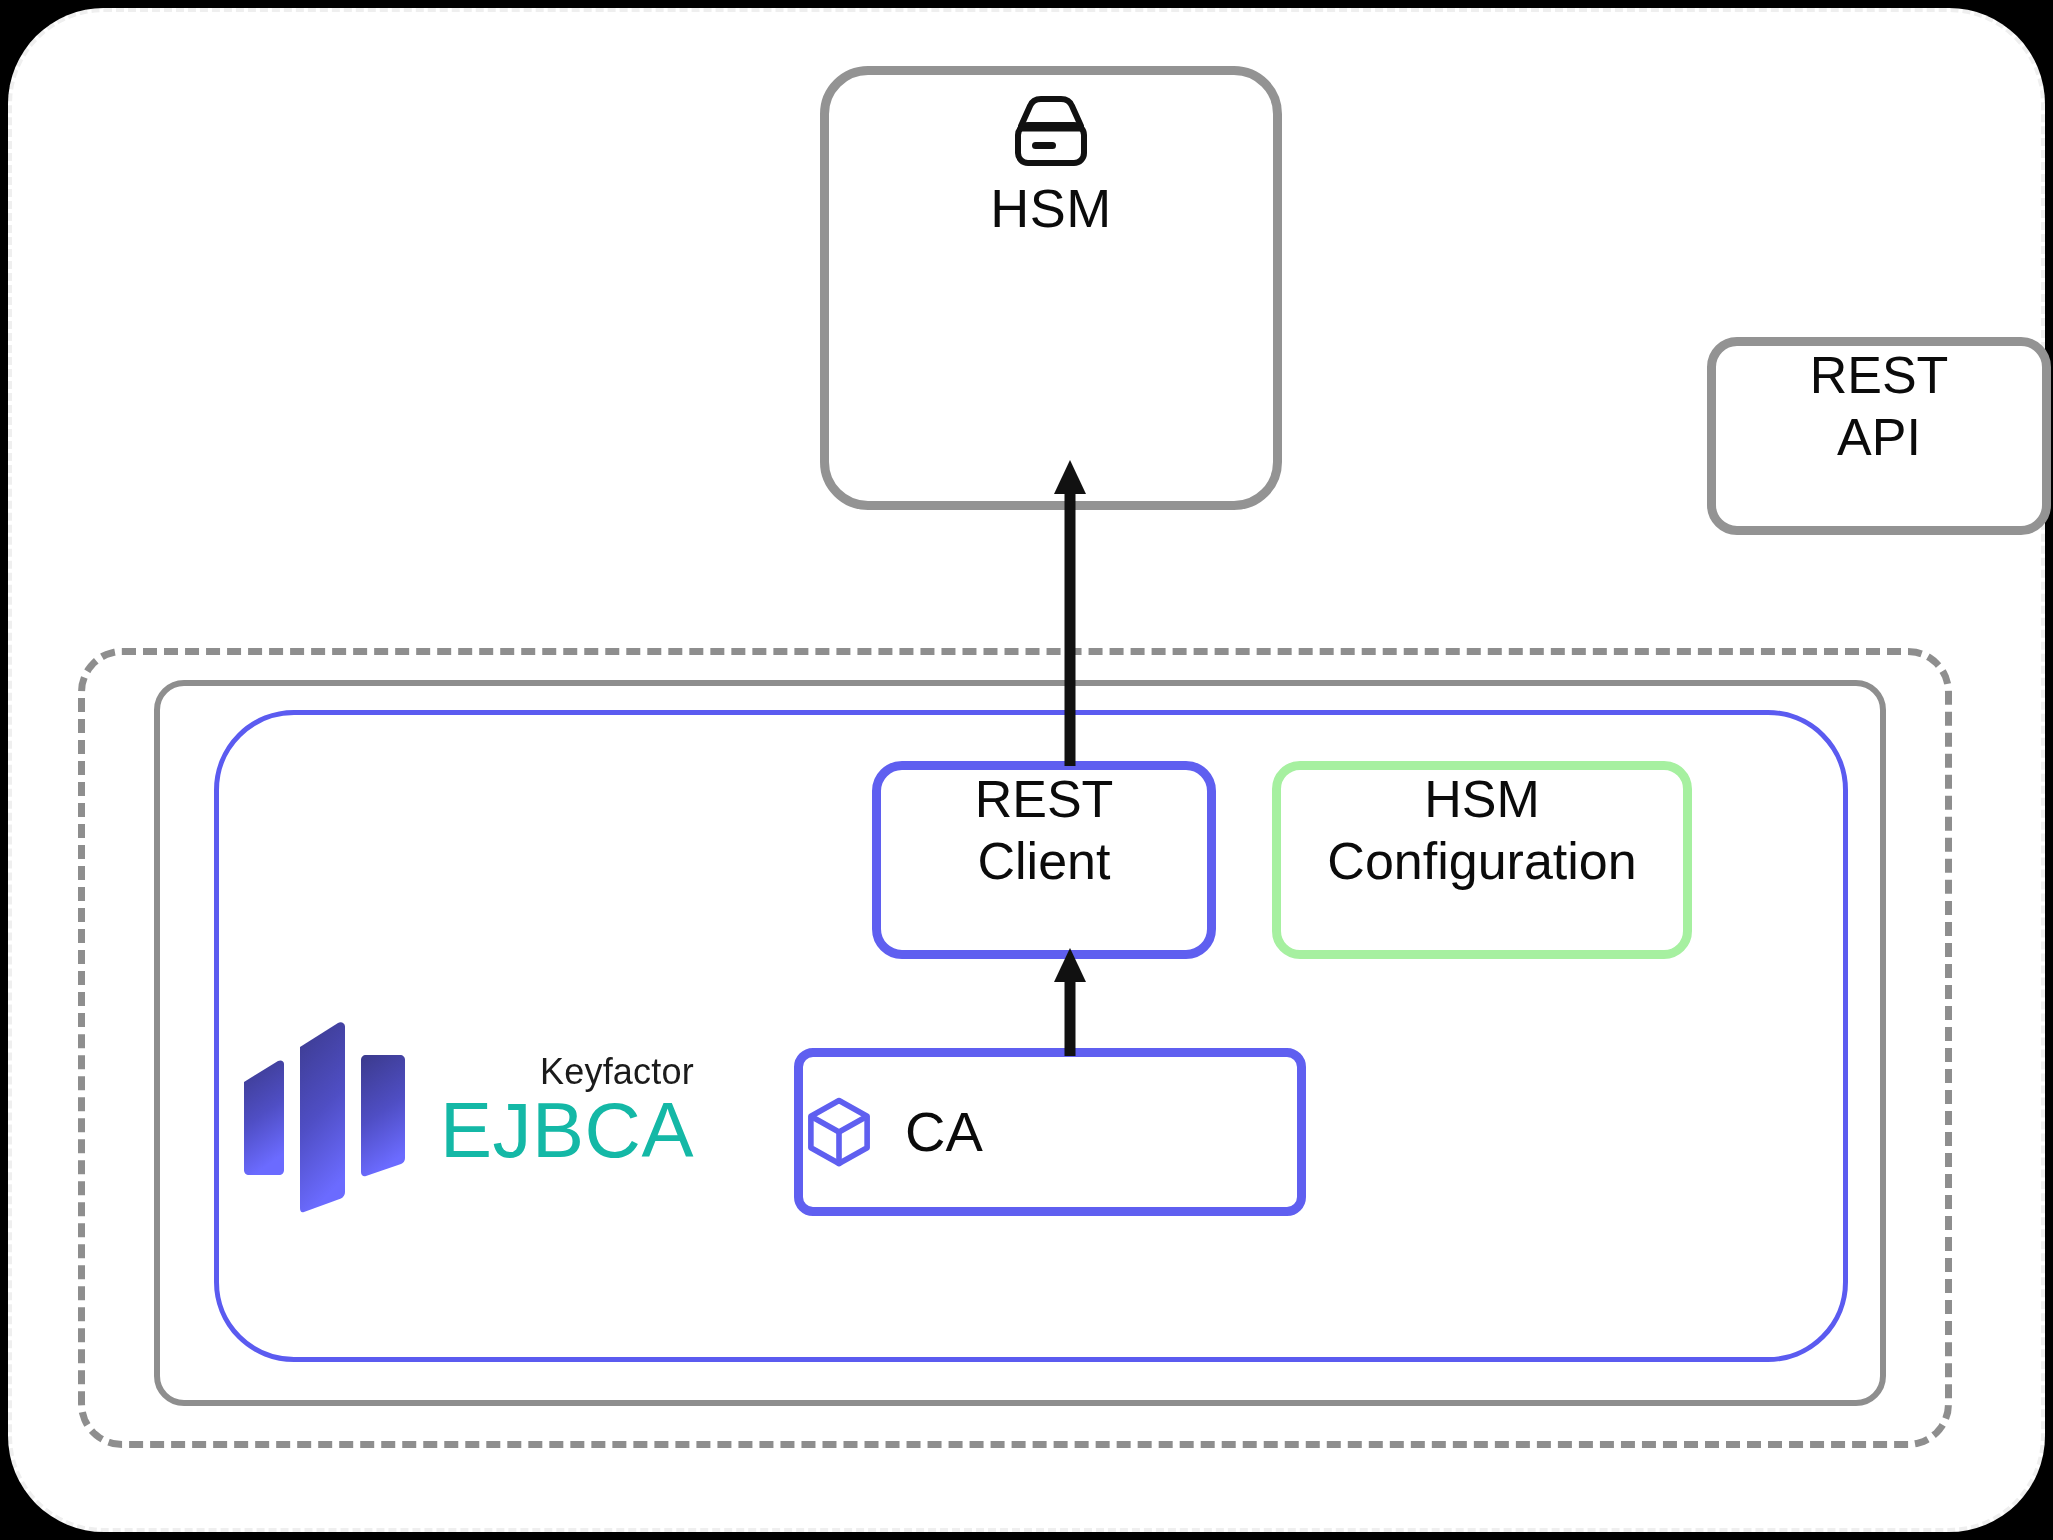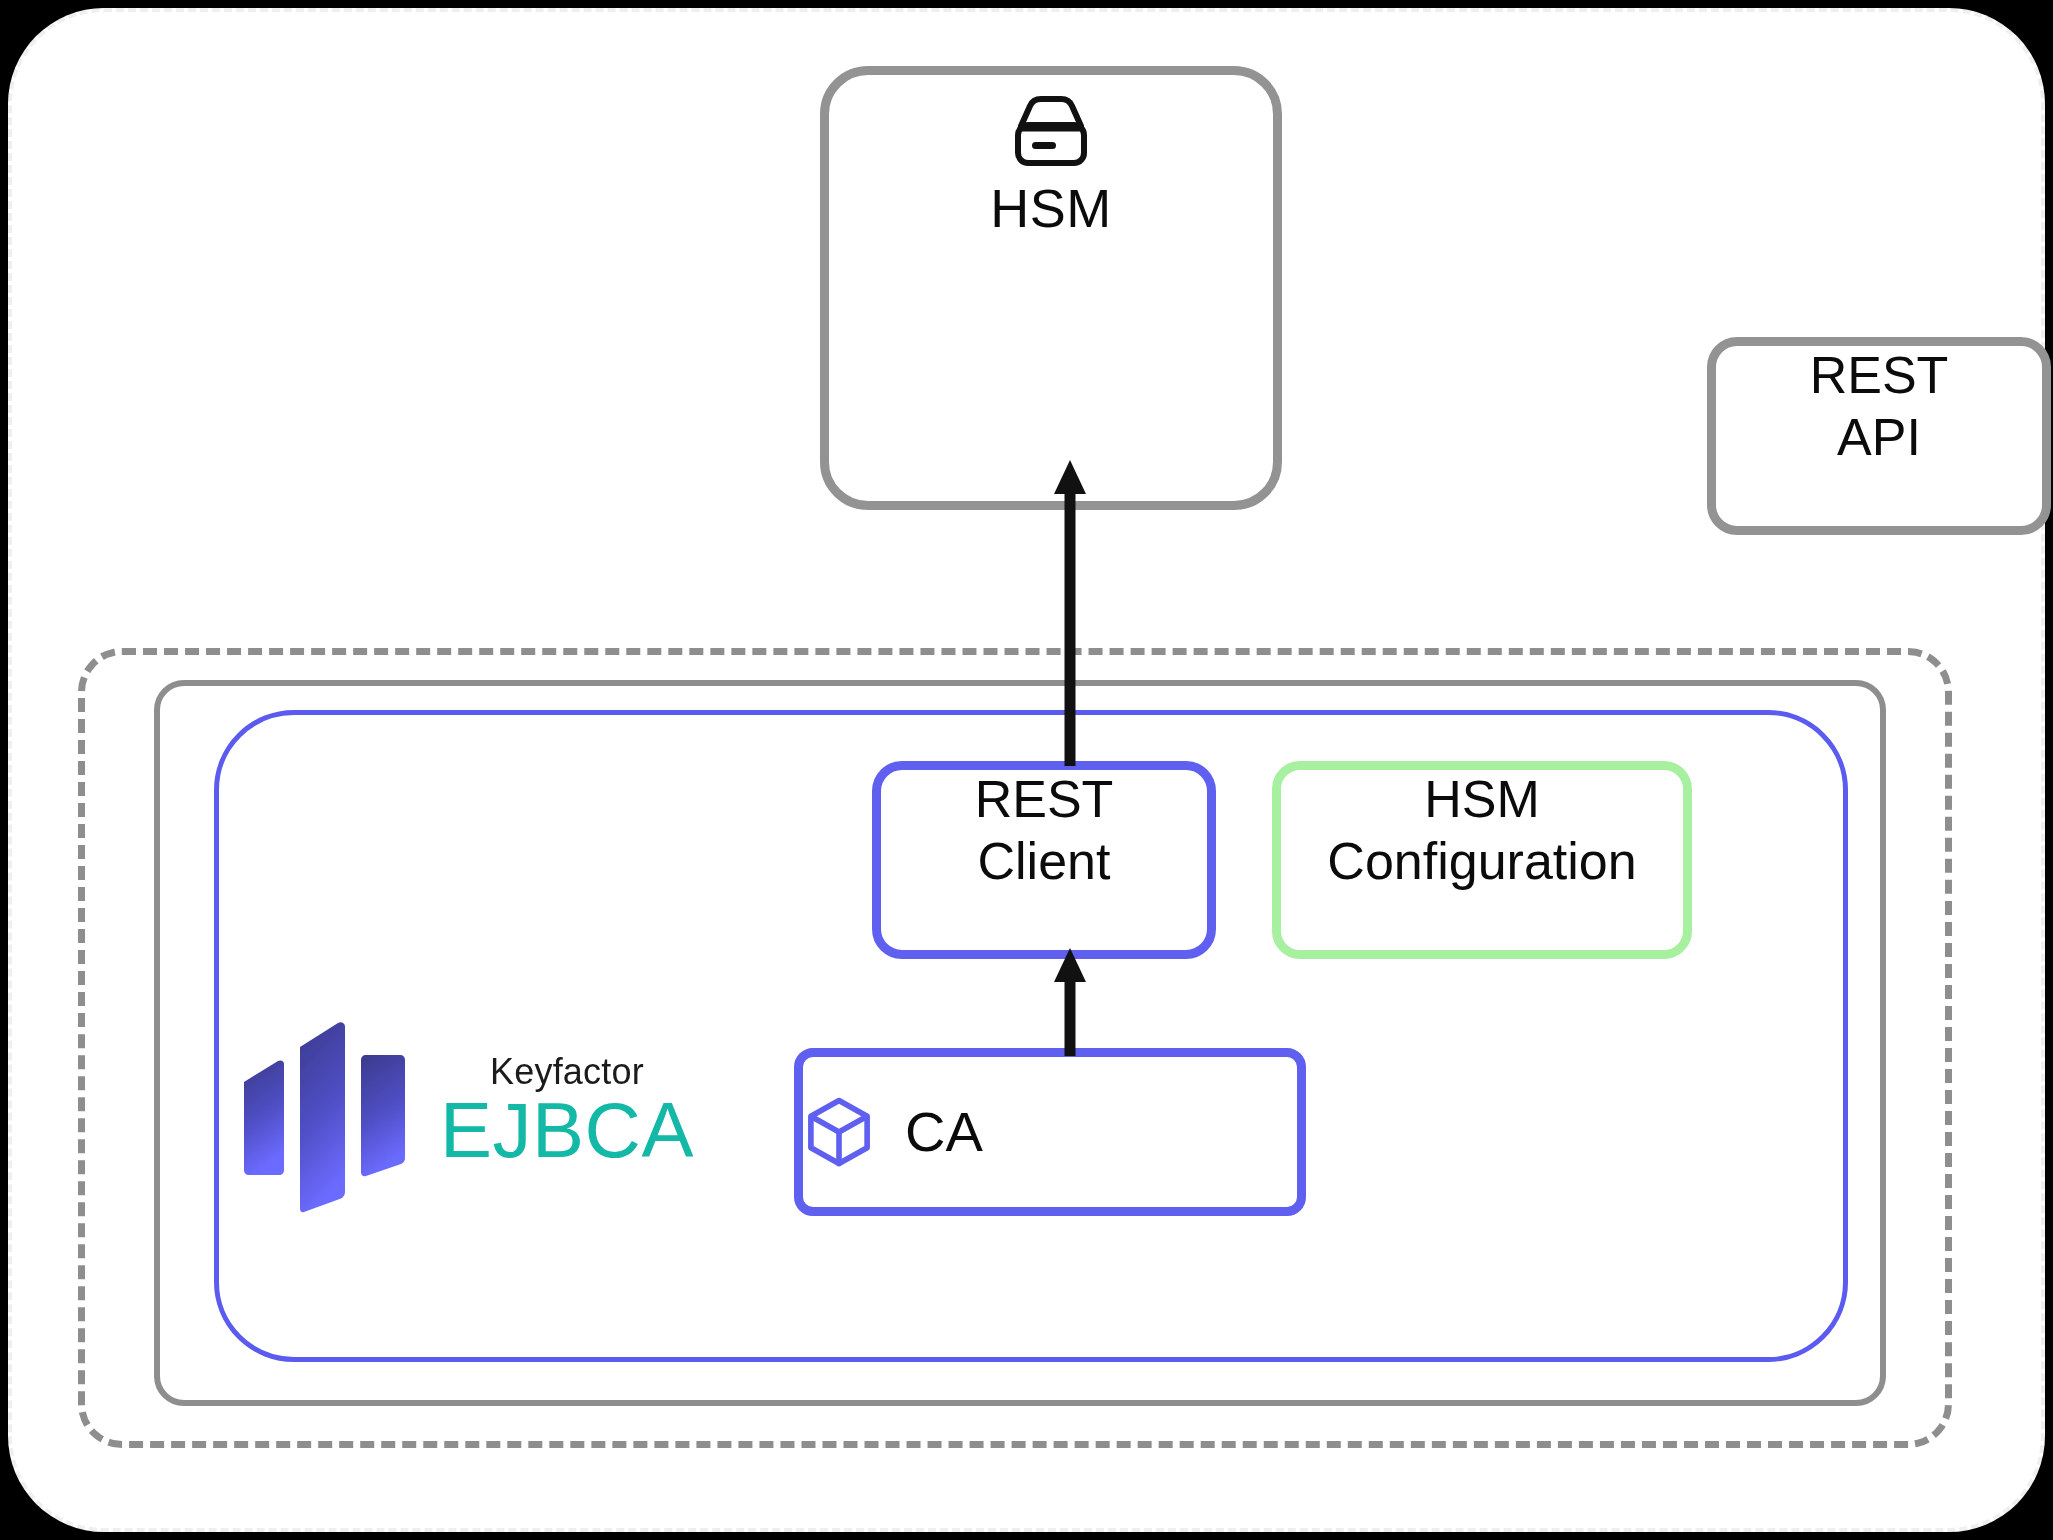--- a/index.html
+++ b/index.html
@@ -199,7 +199,7 @@
   #ejbca-wordmark {
     display: flex;
     flex-direction: column;
-    align-items: center;
+    align-items: flex-end;
     justify-content: center;
     margin-top: -6px;
   }

